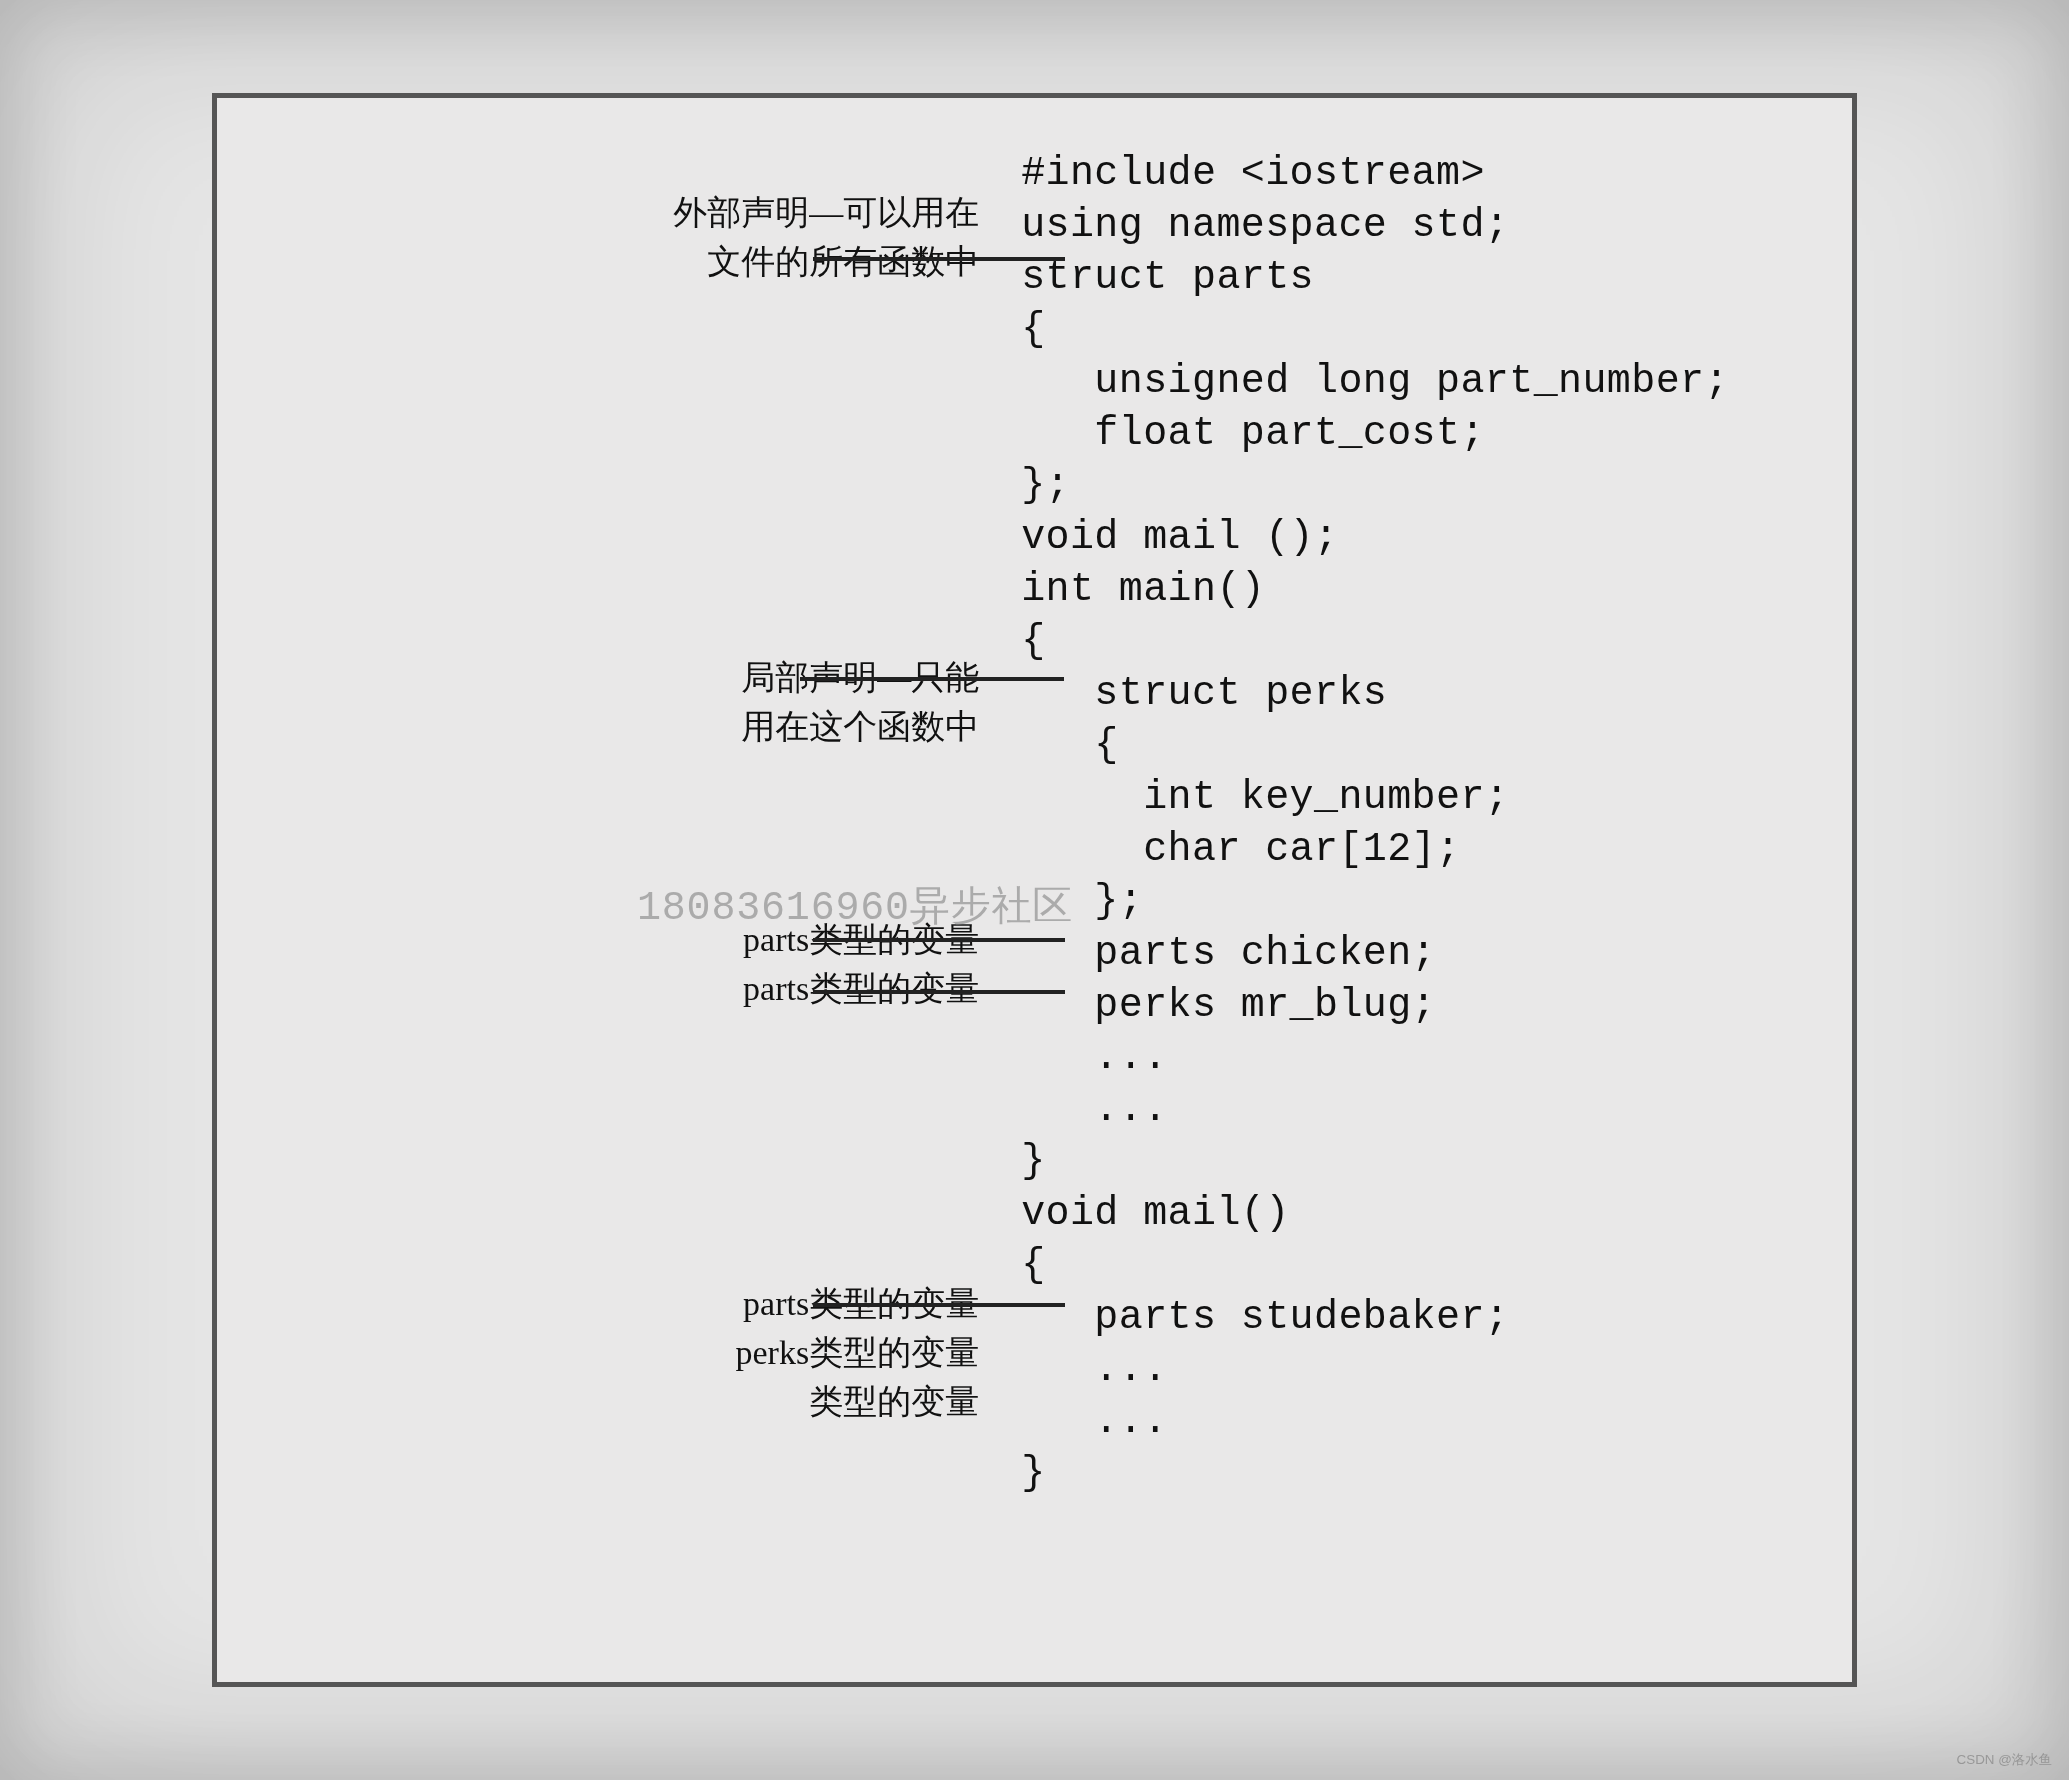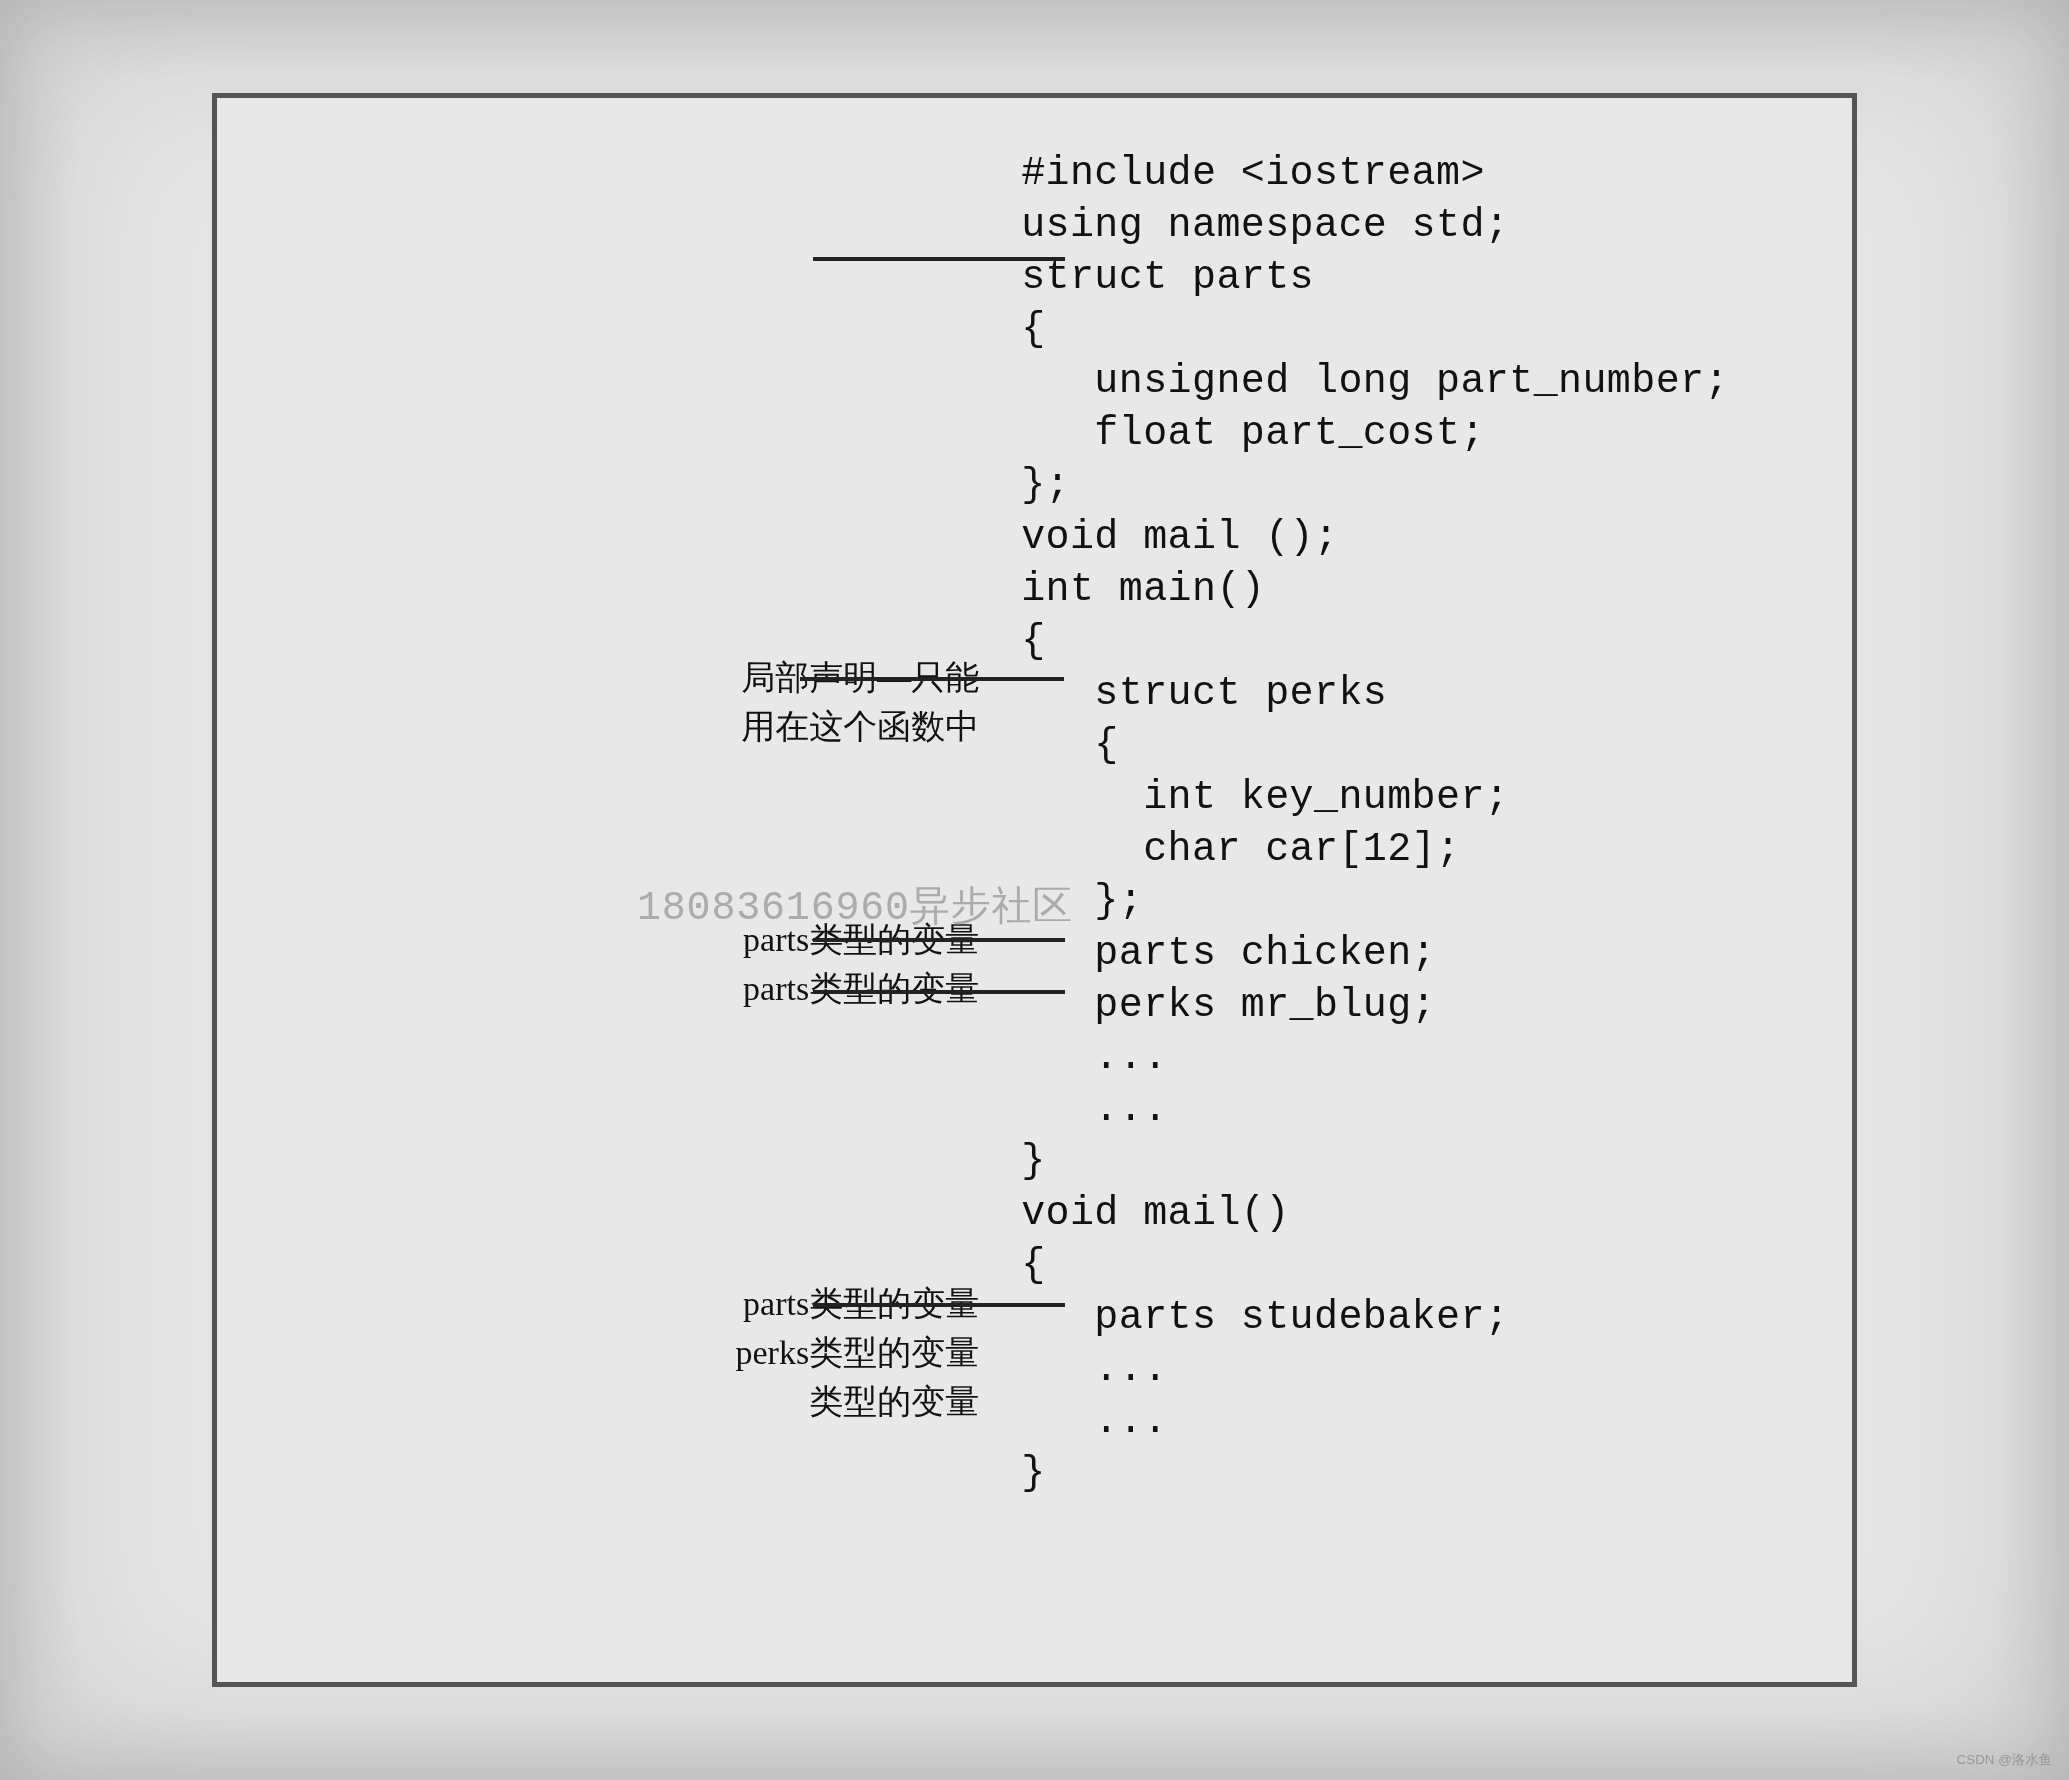--- a/index.html
+++ b/index.html
@@ -98,6 +98,7 @@
       <div class="left-col">
 
         <div class="ann" style="right:25px; top:40px;">
+          <span class="line">外部声明—可以用在</span>
         </div>
 
         <div class="ann" style="right:25px; top:505px;">

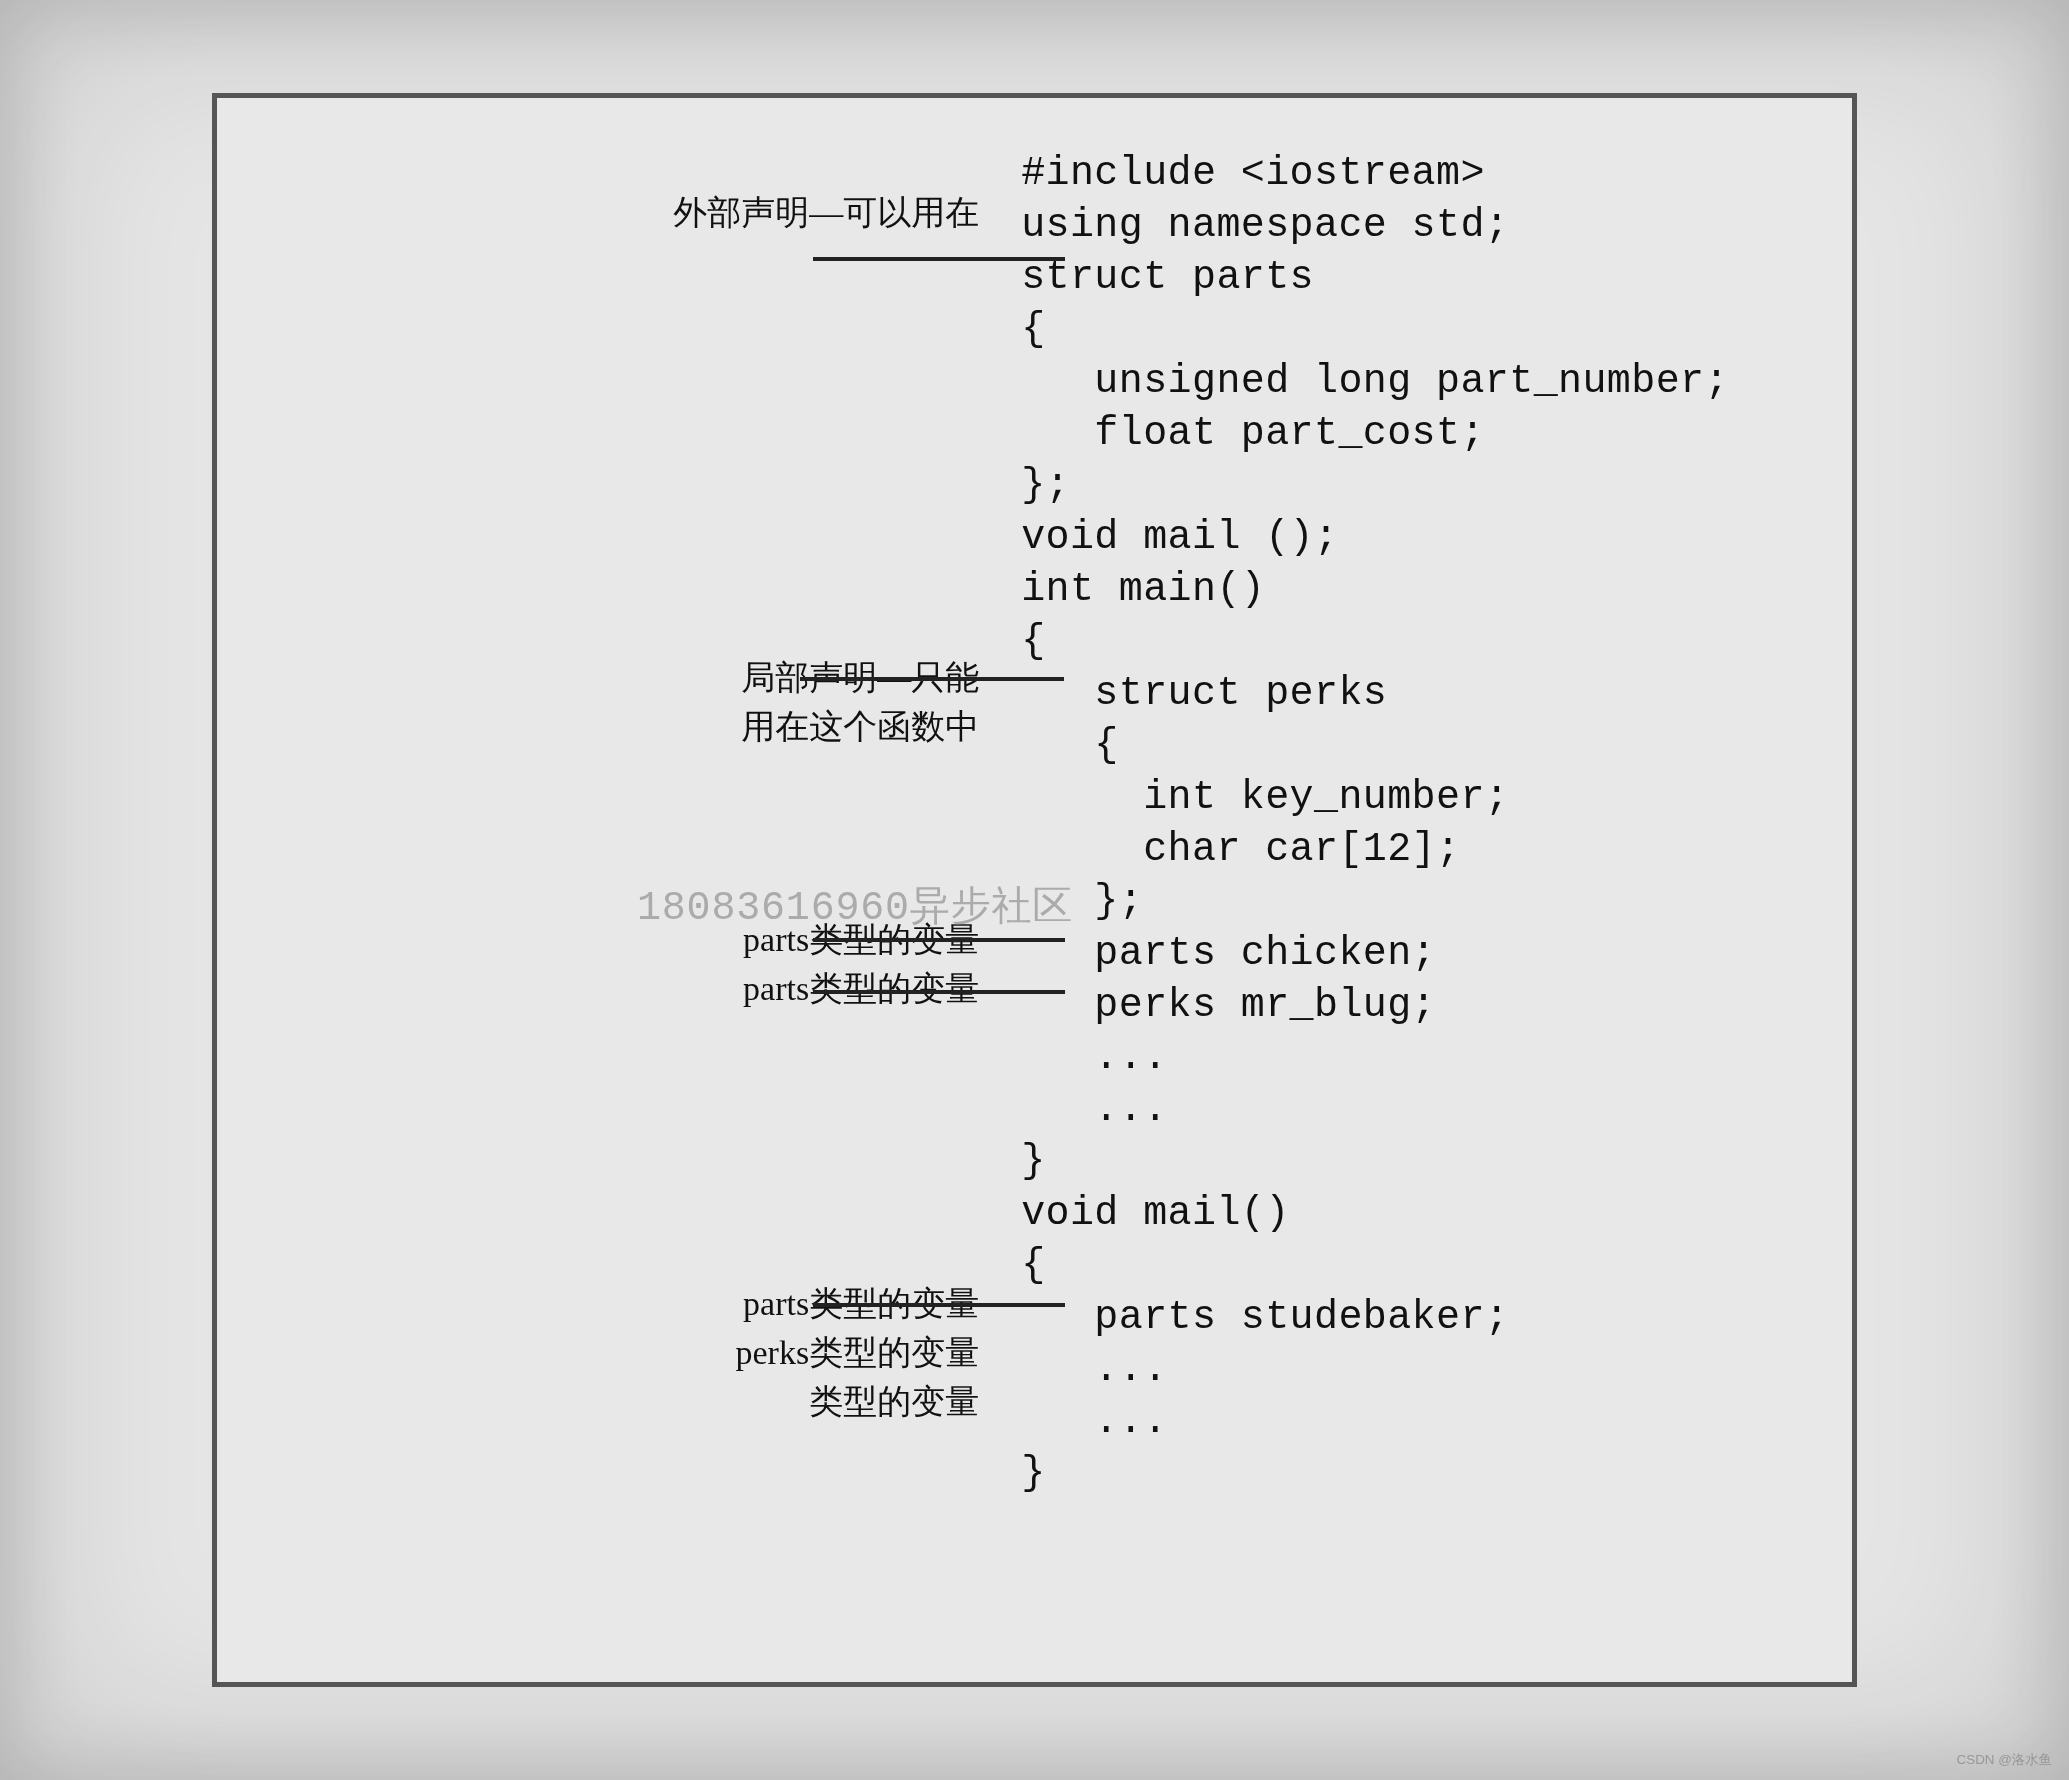--- a/index.html
+++ b/index.html
@@ -99,6 +99,7 @@
 
         <div class="ann" style="right:25px; top:40px;">
           <span class="line">外部声明—可以用在</span>
+          <span class="line">文件的所有函数中</span>
         </div>
 
         <div class="ann" style="right:25px; top:505px;">

